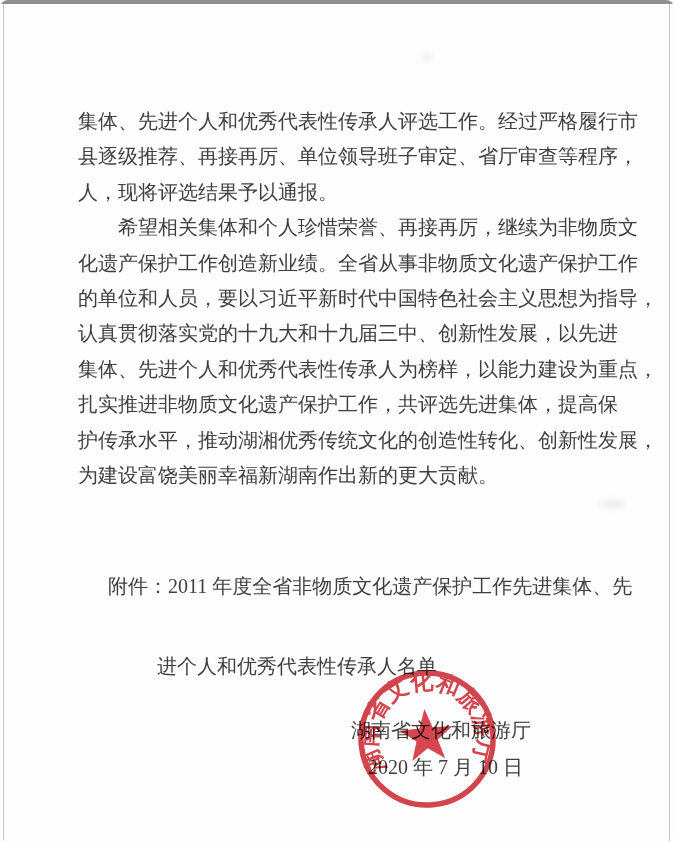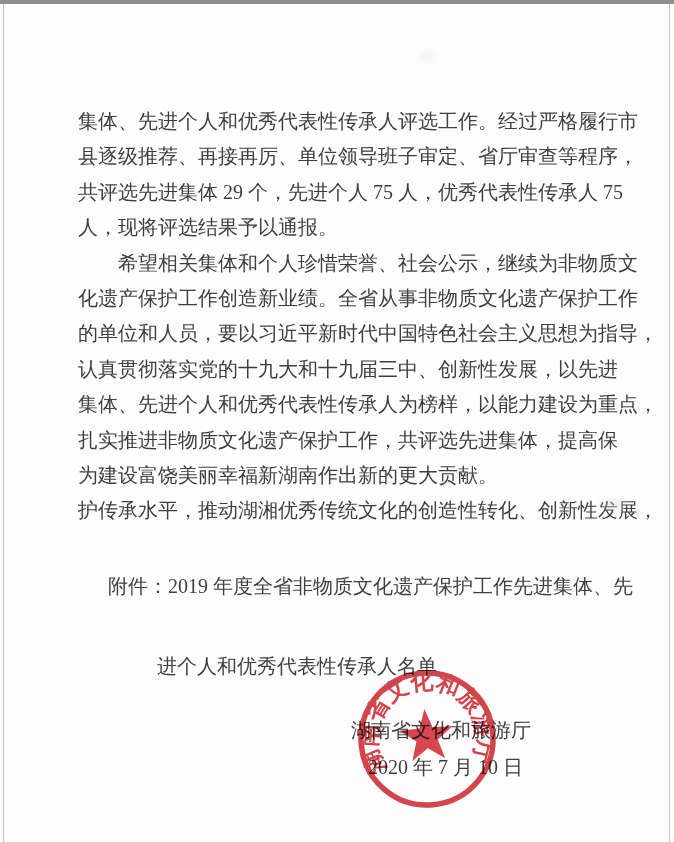--- a/index.html
+++ b/index.html
@@ -10,6 +10,7 @@
     overflow:hidden;
     font-family:"Liberation Serif","DejaVu Serif",serif;
     color:#3e3e3e;
+    border-radius:8px;
   }
   .scan-topbar{
     position:absolute;top:0;left:0;width:674px;height:4px;

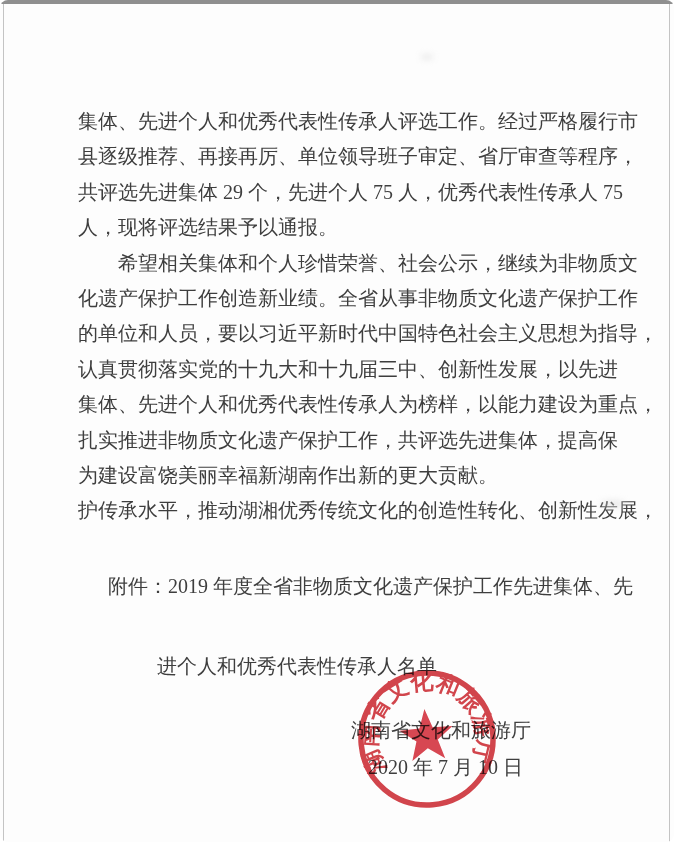--- a/index.html
+++ b/index.html
@@ -74,7 +74,6 @@
   <div class="content">
     <div class="ln">集体、先进个人和优秀代表性传承人评选工作。经过严格履行市</div>
     <div class="ln">县逐级推荐、再接再厉、单位领导班子审定、省厅审查等程序，</div>
-    <div class="ln">共评选先进集体 29 个，先进个人 75 人，优秀代表性传承人 75</div>
     <div class="ln">人，现将评选结果予以通报。</div>
     <div class="ln indent">希望相关集体和个人珍惜荣誉、社会公示，继续为非物质文</div>
     <div class="ln">化遗产保护工作创造新业绩。全省从事非物质文化遗产保护工作</div>

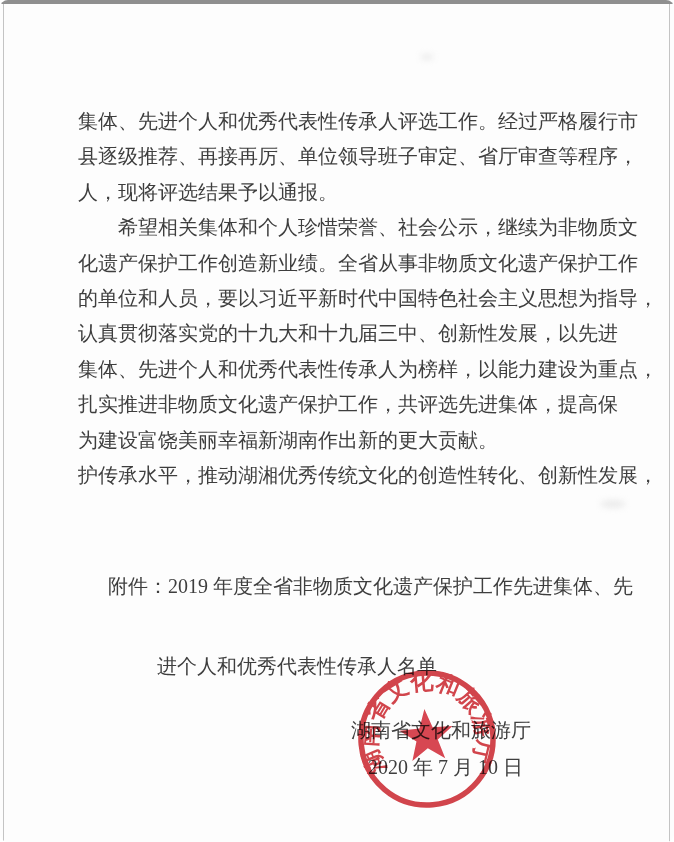--- a/index.html
+++ b/index.html
@@ -75,7 +75,7 @@
     <div class="ln">集体、先进个人和优秀代表性传承人评选工作。经过严格履行市</div>
     <div class="ln">县逐级推荐、再接再厉、单位领导班子审定、省厅审查等程序，</div>
     <div class="ln">人，现将评选结果予以通报。</div>
-    <div class="ln indent">希望相关集体和个人珍惜荣誉、社会公示，继续为非物质文</div>
+    <div class="ln indent">希望相关集体和个人珍惜荣誉、再接再厉，继续为非物质文</div>
     <div class="ln">化遗产保护工作创造新业绩。全省从事非物质文化遗产保护工作</div>
     <div class="ln">的单位和人员，要以习近平新时代中国特色社会主义思想为指导，</div>
     <div class="ln">认真贯彻落实党的十九大和十九届三中、创新性发展，以先进</div>

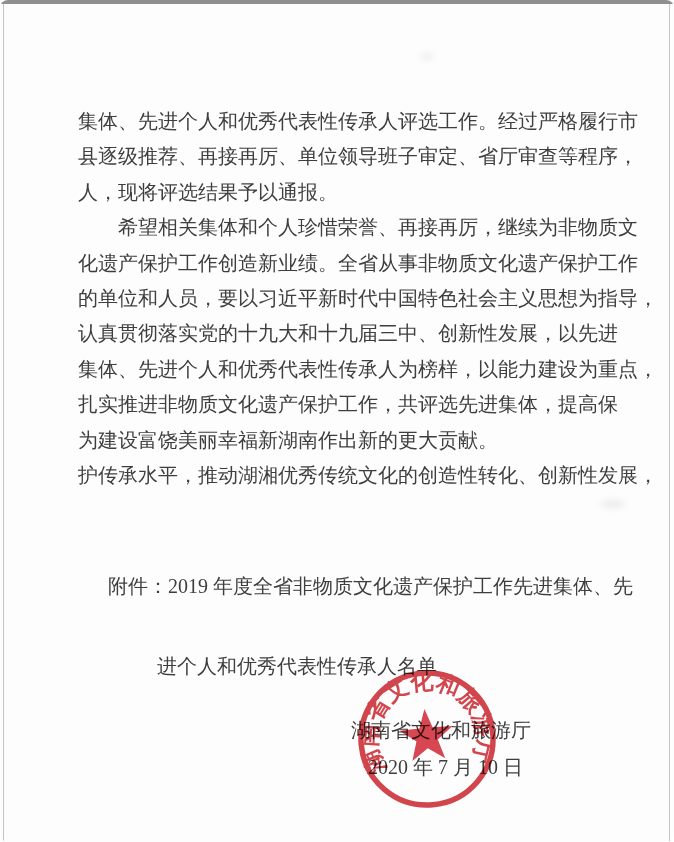--- a/index.html
+++ b/index.html
@@ -81,8 +81,8 @@
     <div class="ln">认真贯彻落实党的十九大和十九届三中、创新性发展，以先进</div>
     <div class="ln">集体、先进个人和优秀代表性传承人为榜样，以能力建设为重点，</div>
     <div class="ln">扎实推进非物质文化遗产保护工作，共评选先进集体，提高保</div>
+    <div class="ln">护传承水平，推动湖湘优秀传统文化的创造性转化、创新性发展，</div>
     <div class="ln">为建设富饶美丽幸福新湖南作出新的更大贡献。</div>
-    <div class="ln">护传承水平，推动湖湘优秀传统文化的创造性转化、创新性发展，</div>
   </div>
 
   <div class="attach-line1">附件：2019 年度全省非物质文化遗产保护工作先进集体、先</div>

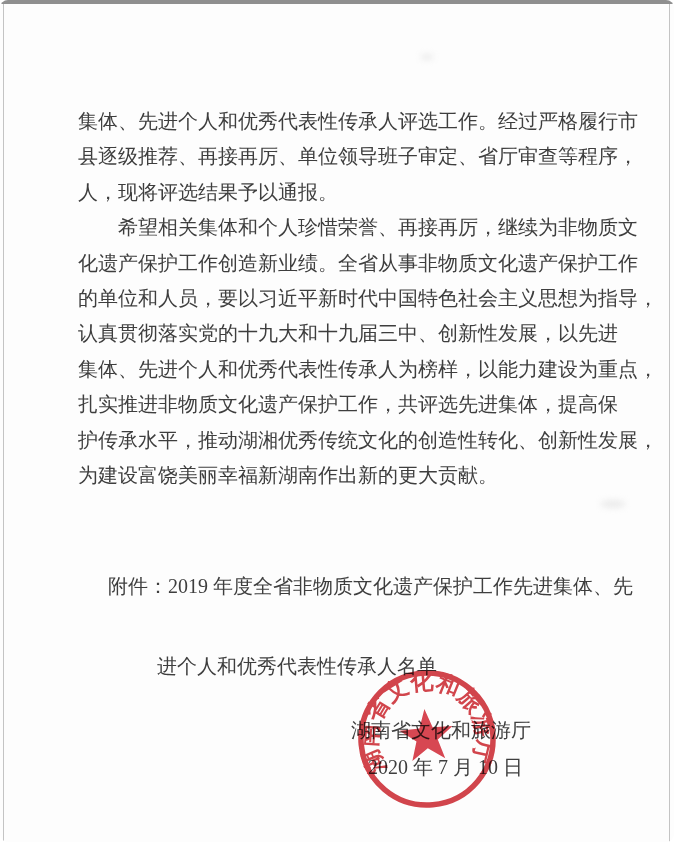--- a/index.html
+++ b/index.html
@@ -85,7 +85,7 @@
     <div class="ln">为建设富饶美丽幸福新湖南作出新的更大贡献。</div>
   </div>
 
-  <div class="attach-line1">附件：2019 年度全省非物质文化遗产保护工作先进集体、先</div>
+  <div class="attach-line1">附件：2011 年度全省非物质文化遗产保护工作先进集体、先</div>
   <div class="attach-line2">进个人和优秀代表性传承人名单</div>
 
   <div class="sig-org">湖南省文化和旅游厅</div>

